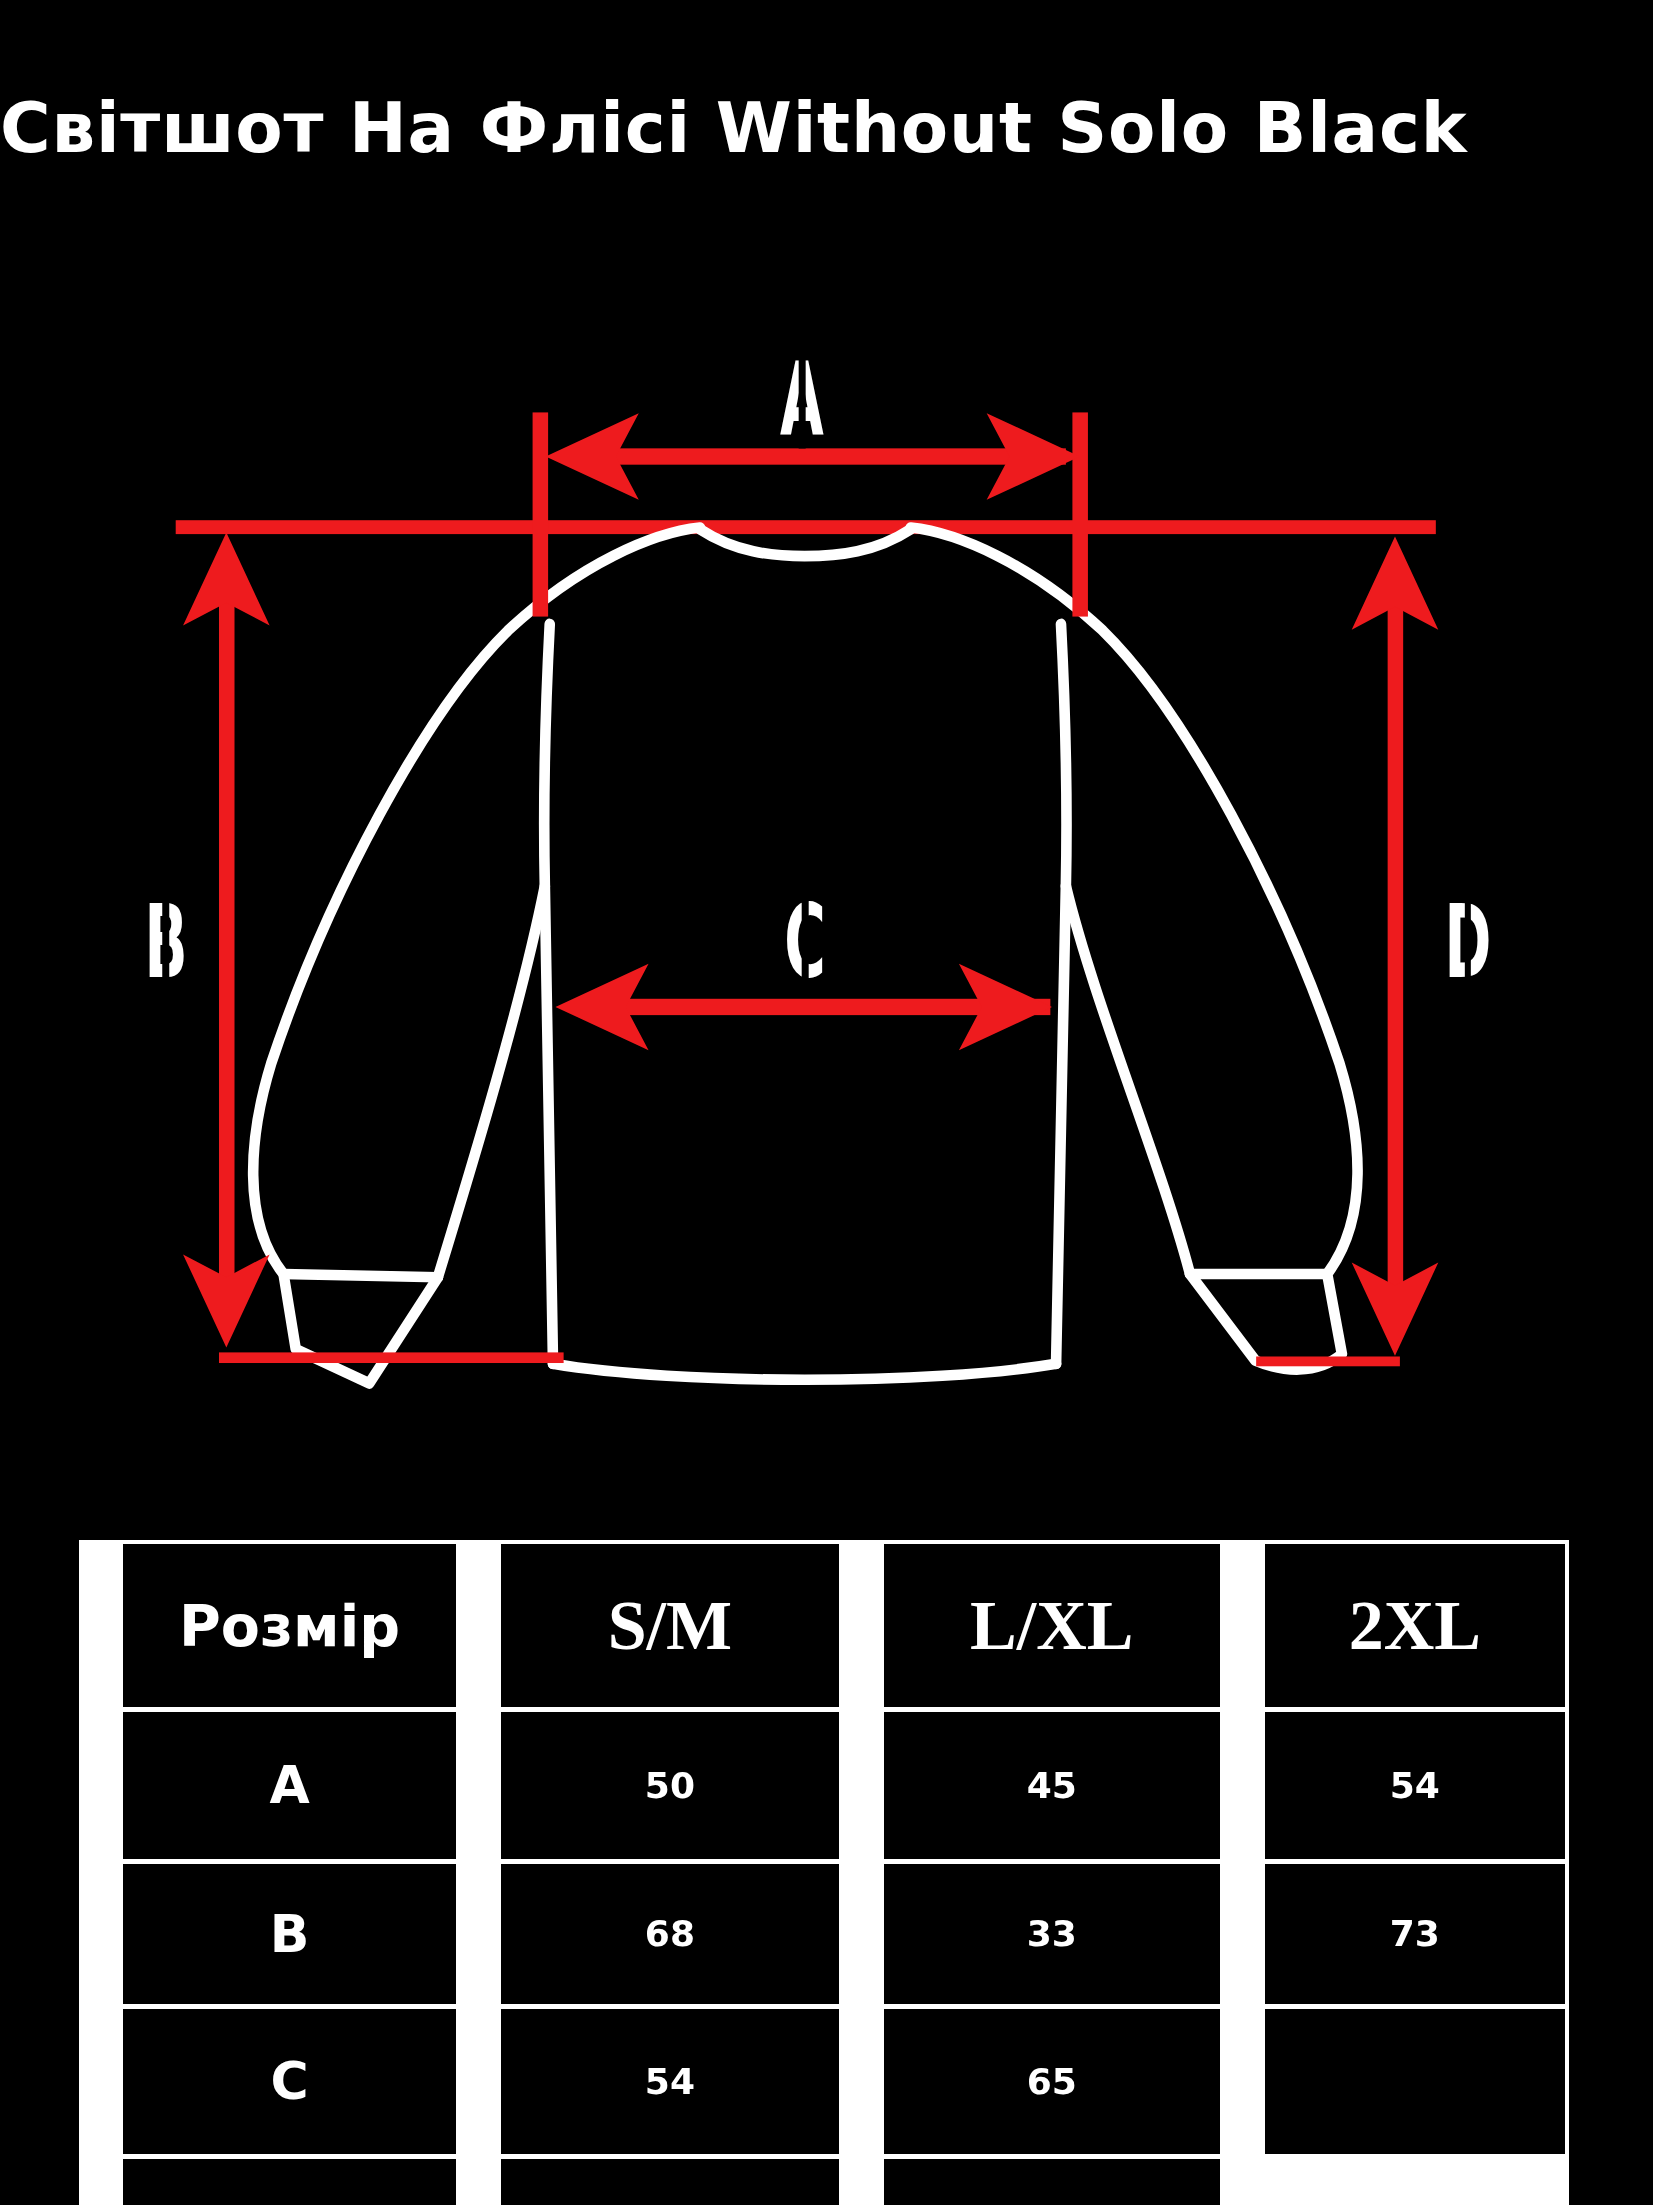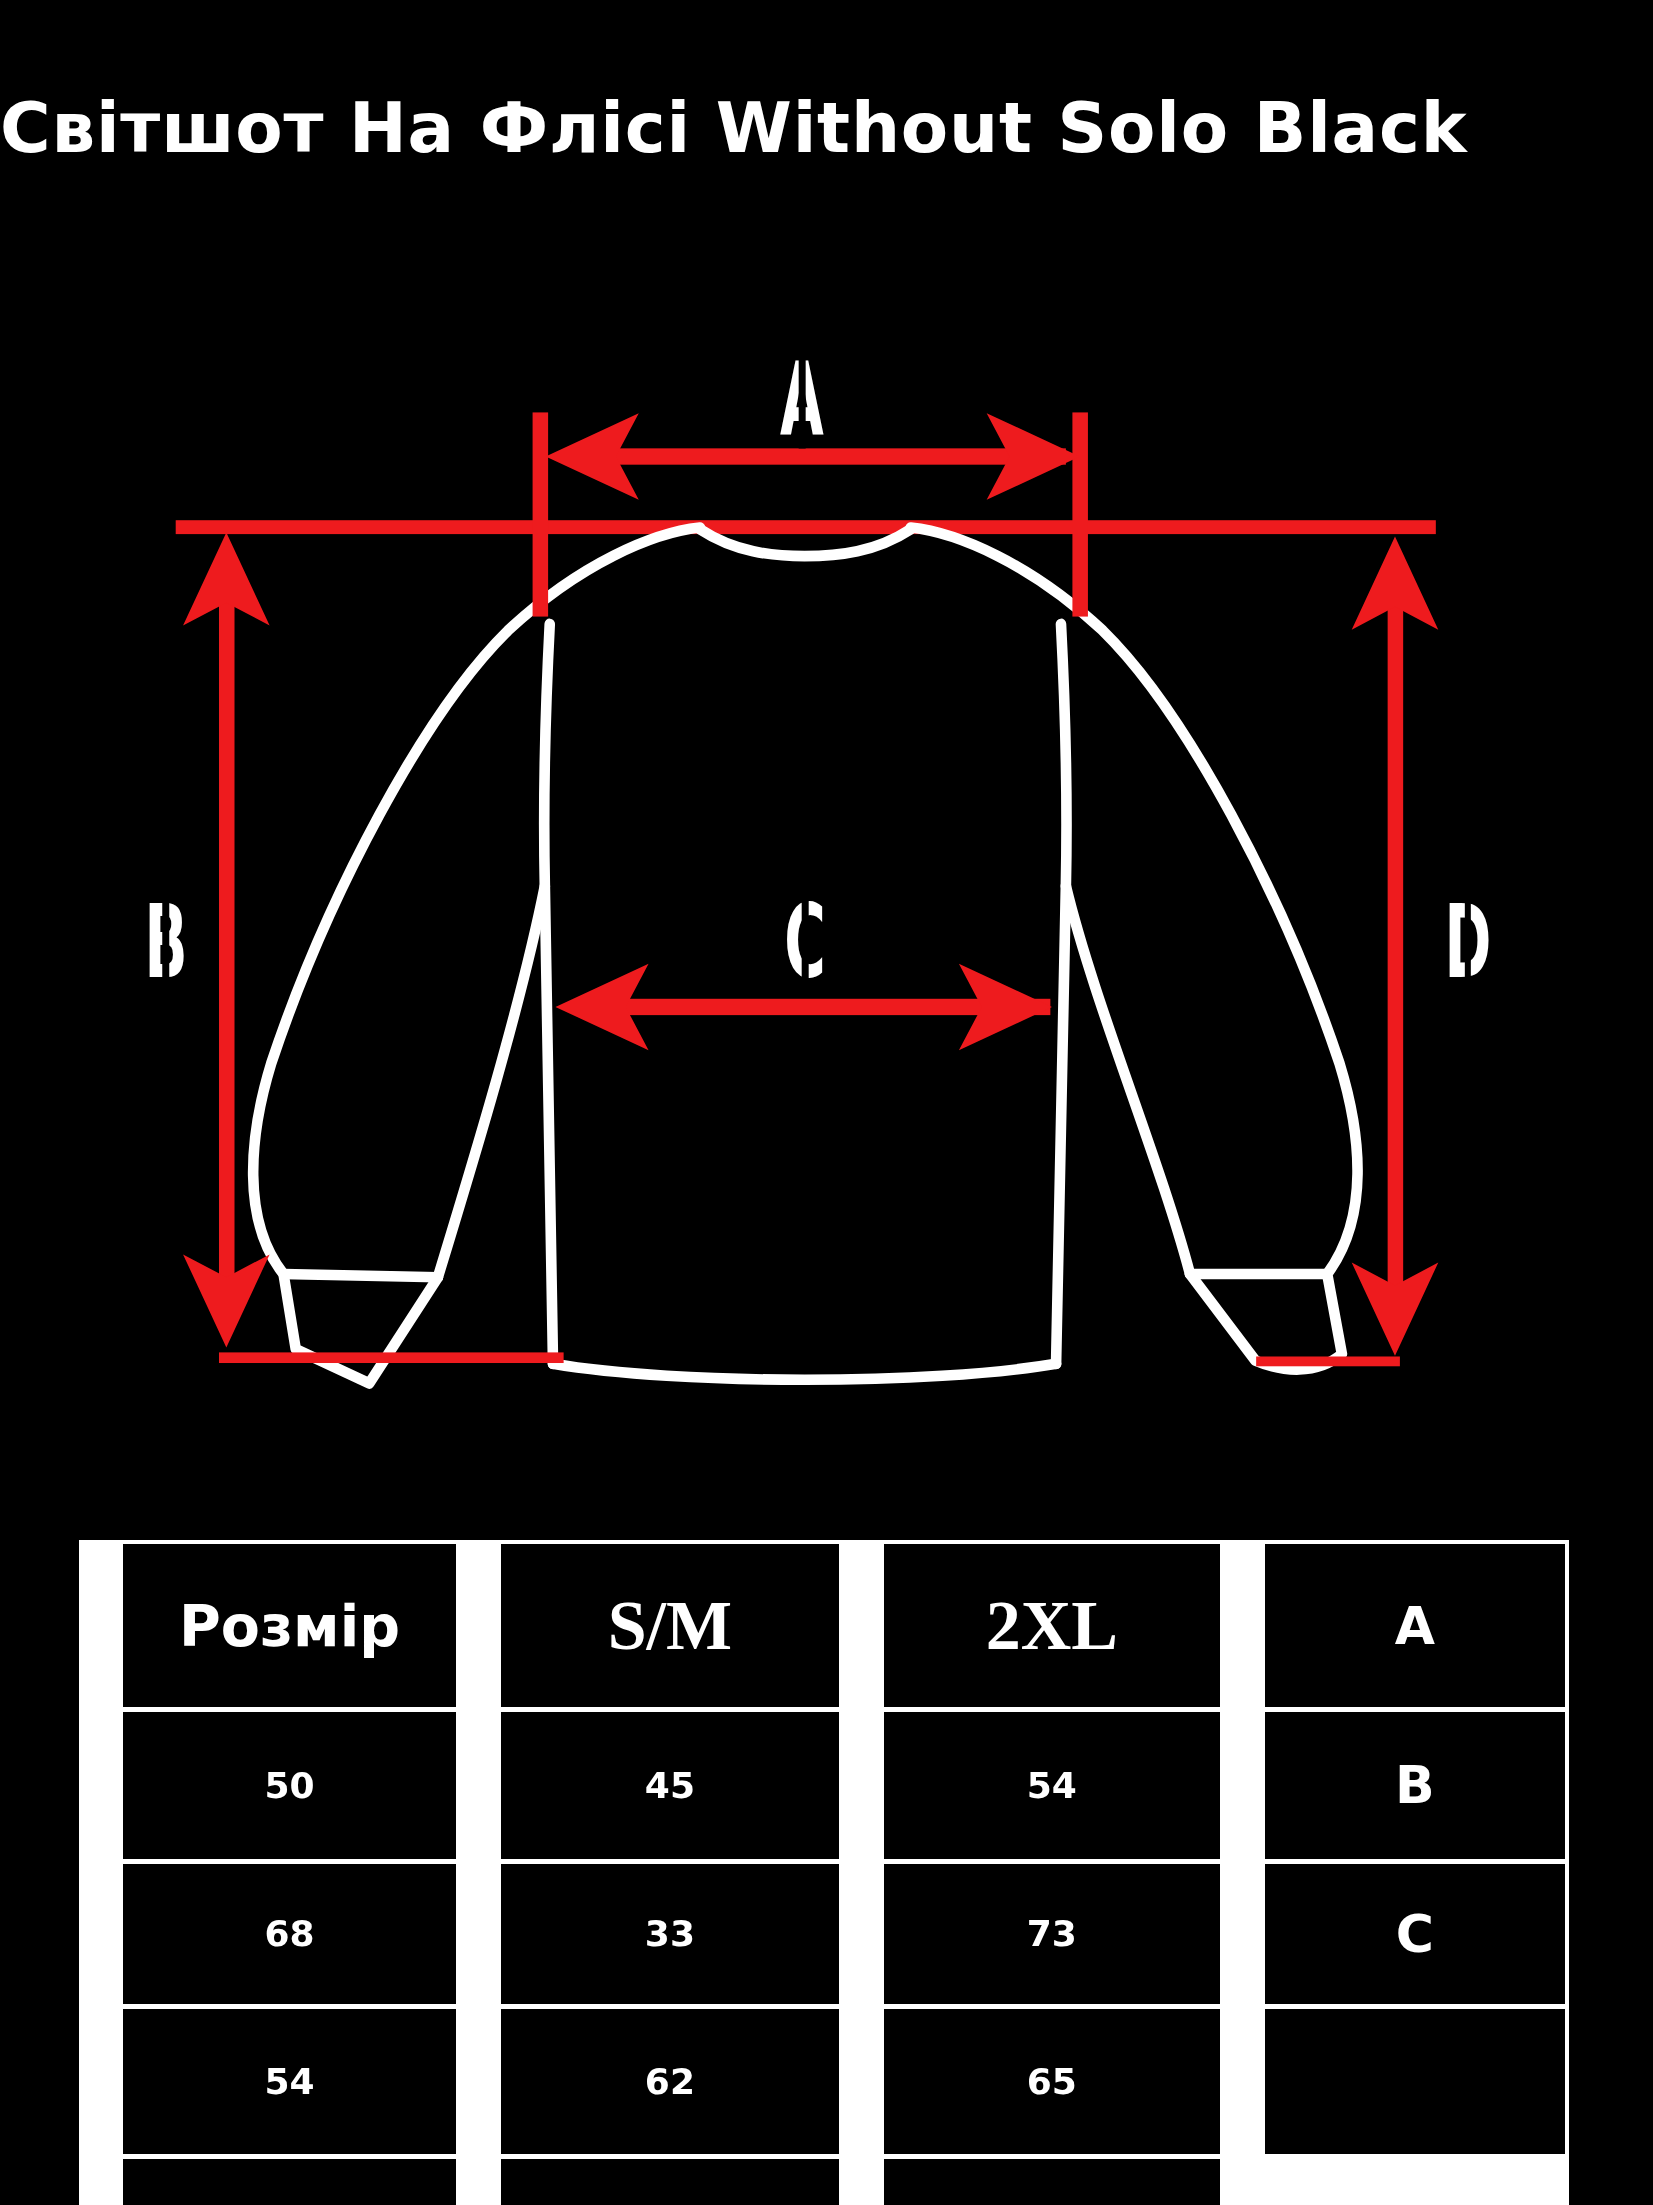--- a/index.html
+++ b/index.html
@@ -153,6 +153,7 @@
 
   <div class="cell h-param">Розмір</div>
   <div class="cell h-size">S/M</div>
+  <div class="cell h-size">L/XL</div>
   <div class="cell h-size">2XL</div>
 
   <div class="cell r-label">A</div>

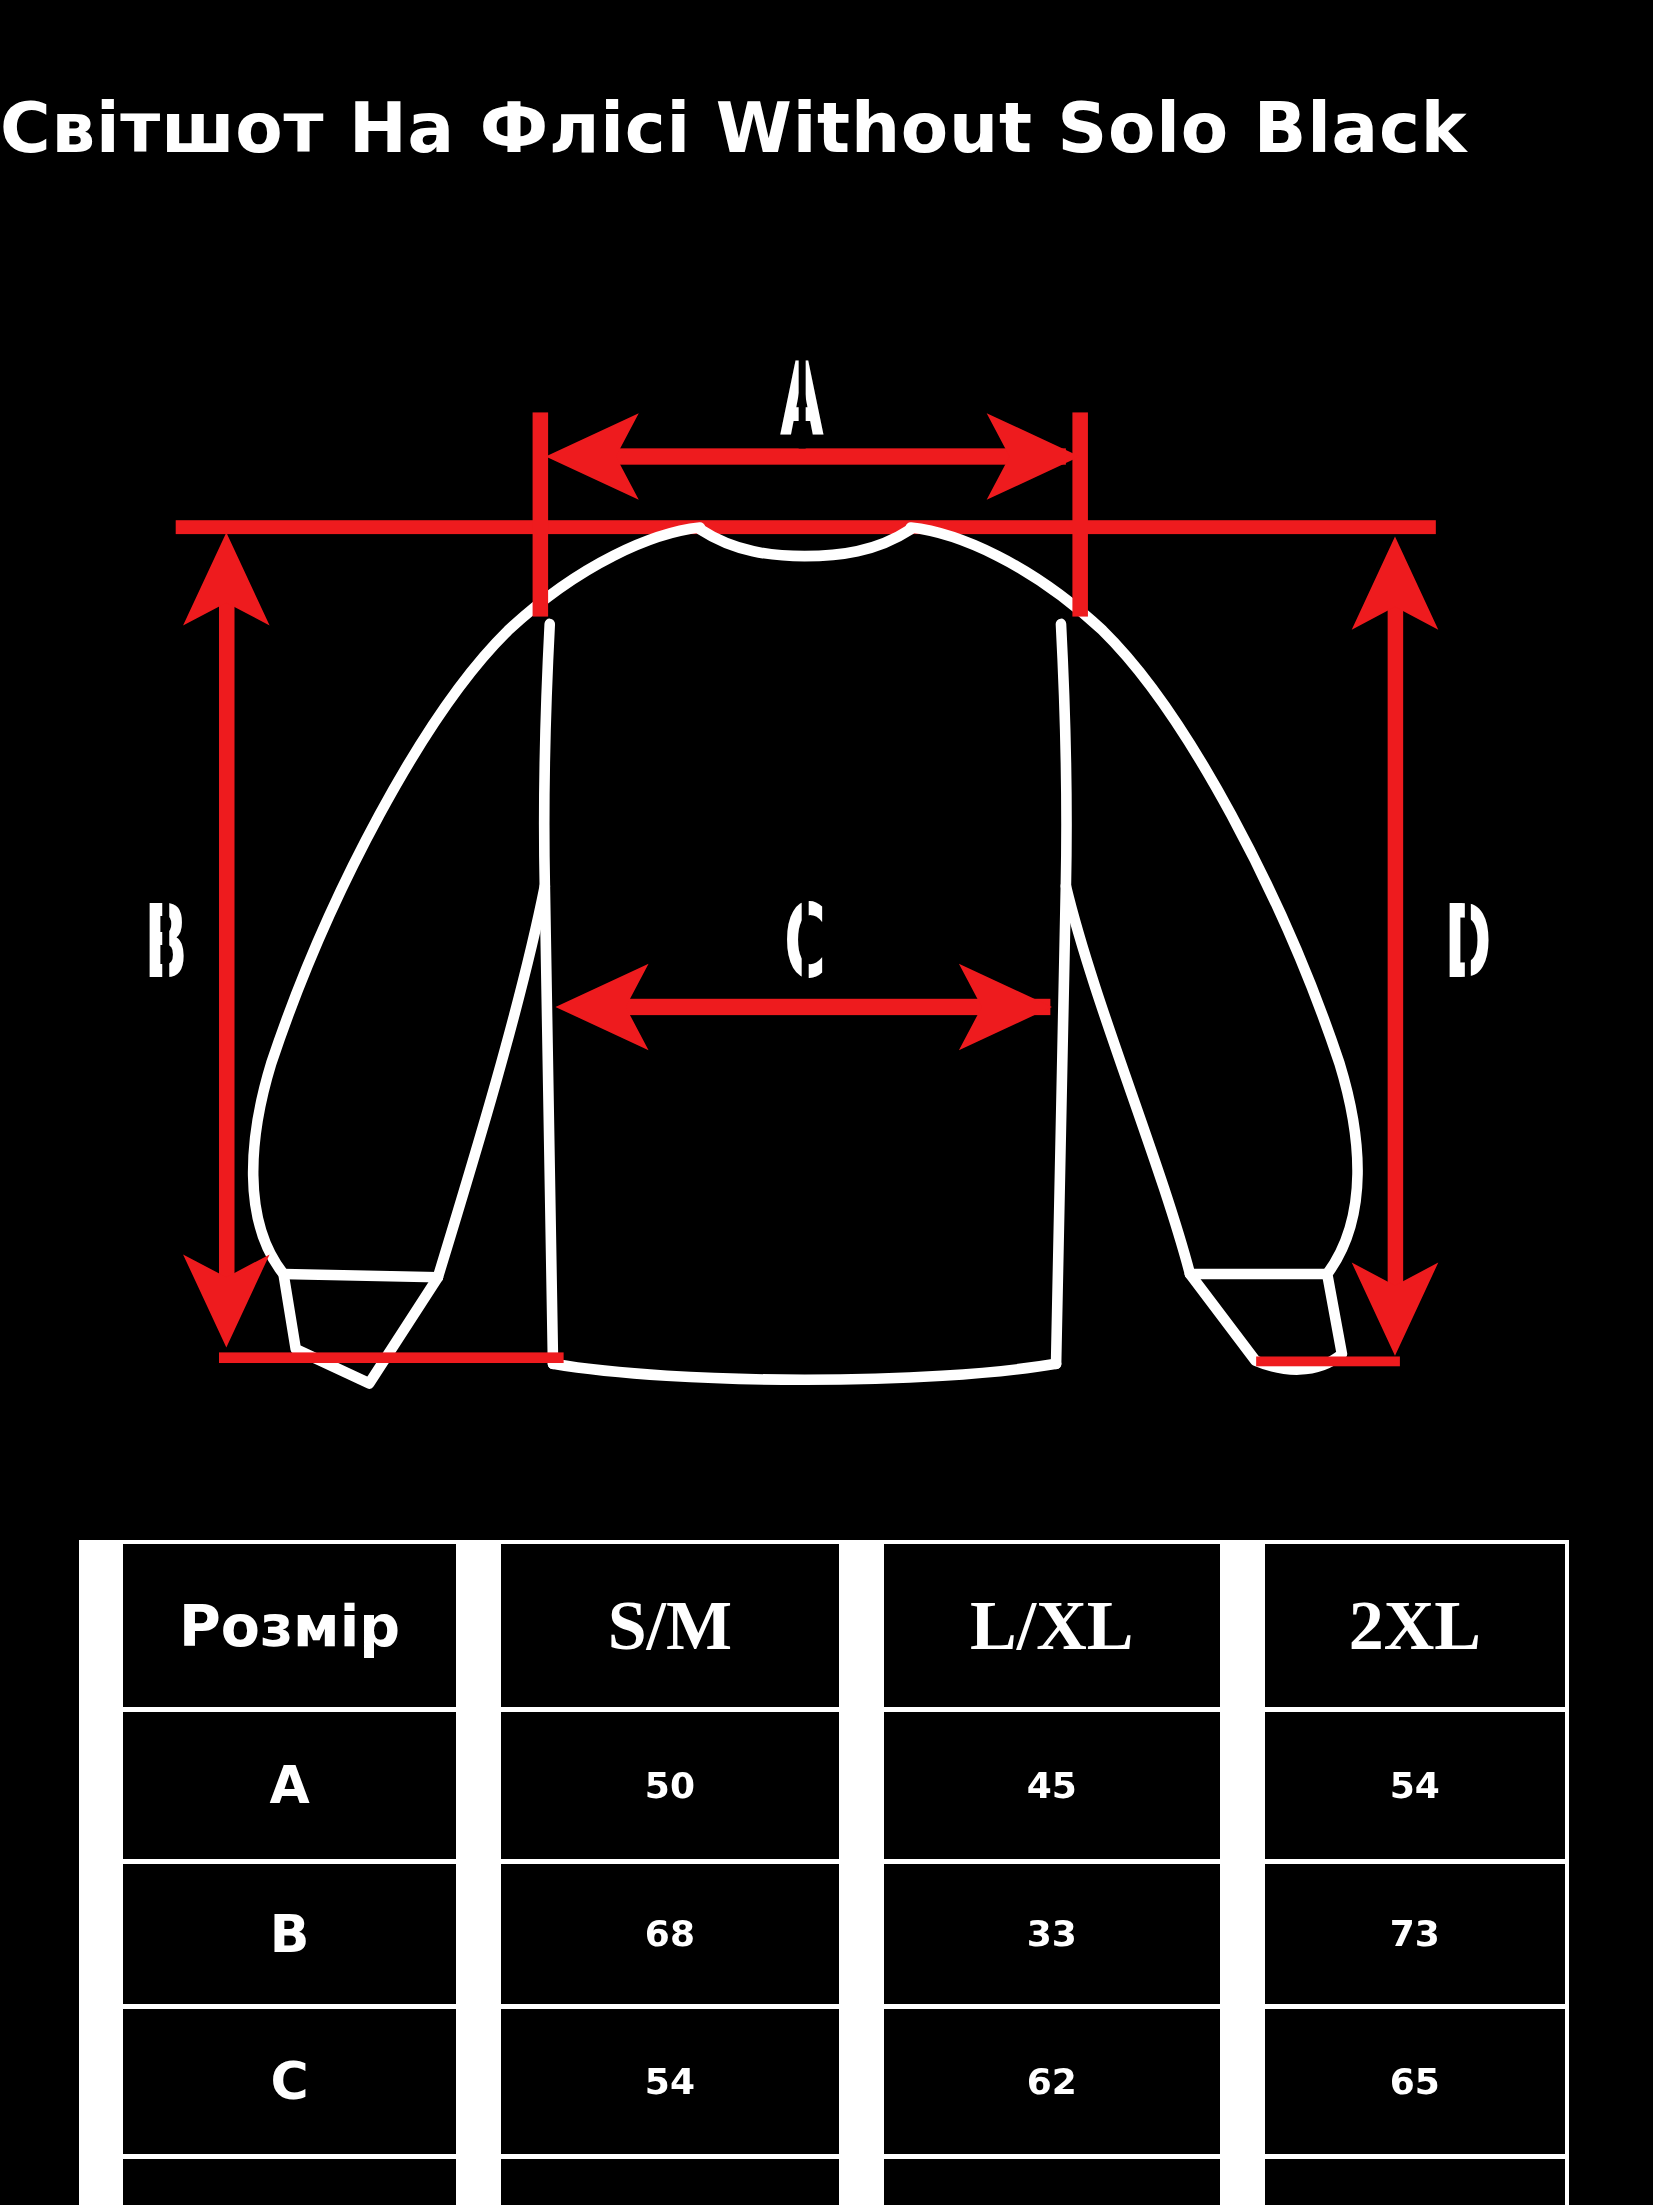--- a/index.html
+++ b/index.html
@@ -168,7 +168,6 @@
 
   <div class="cell r-label">C</div>
   <div class="cell r-value">54</div>
-  <div class="cell r-value">62</div>
   <div class="cell r-value">65</div>
 
   <div class="cell"></div>

